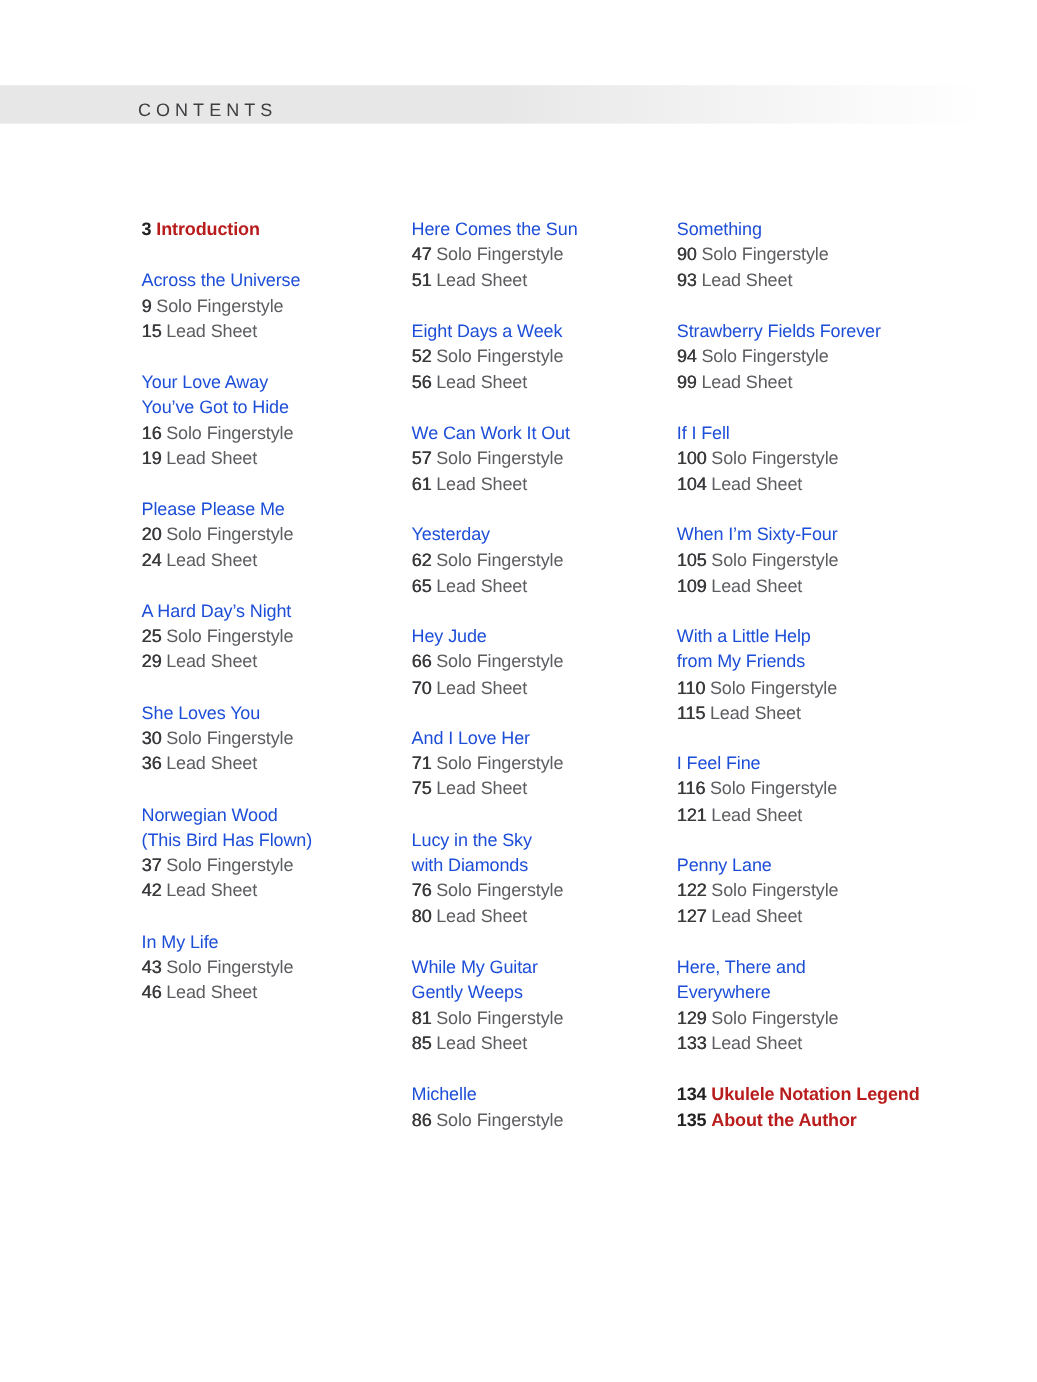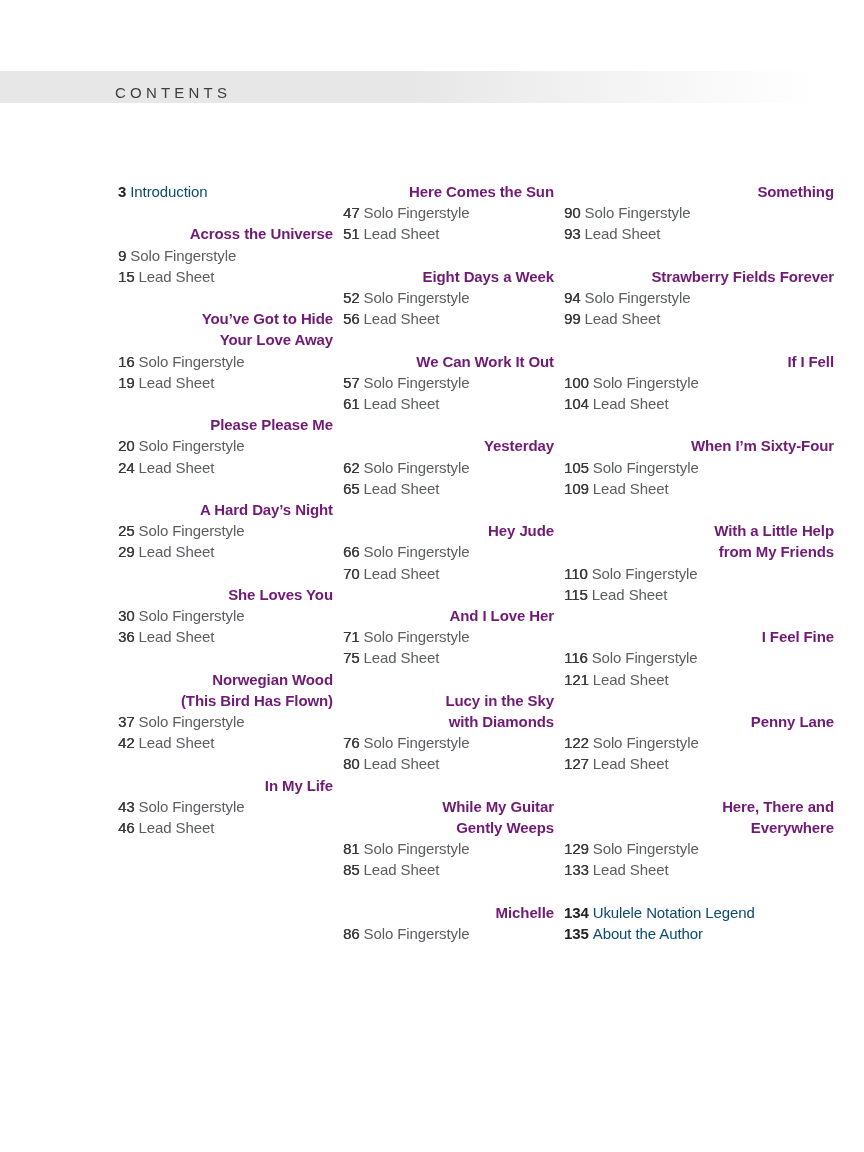--- a/index.html
+++ b/index.html
@@ -72,8 +72,8 @@
     text-shadow: none;
   }
   .bold-entry .lbl {
-    font-weight: 400;
-    color: #0c4a6e;
+    font-weight: 700;
+    color: #b91c1c;
   }
 </style>
 </head>

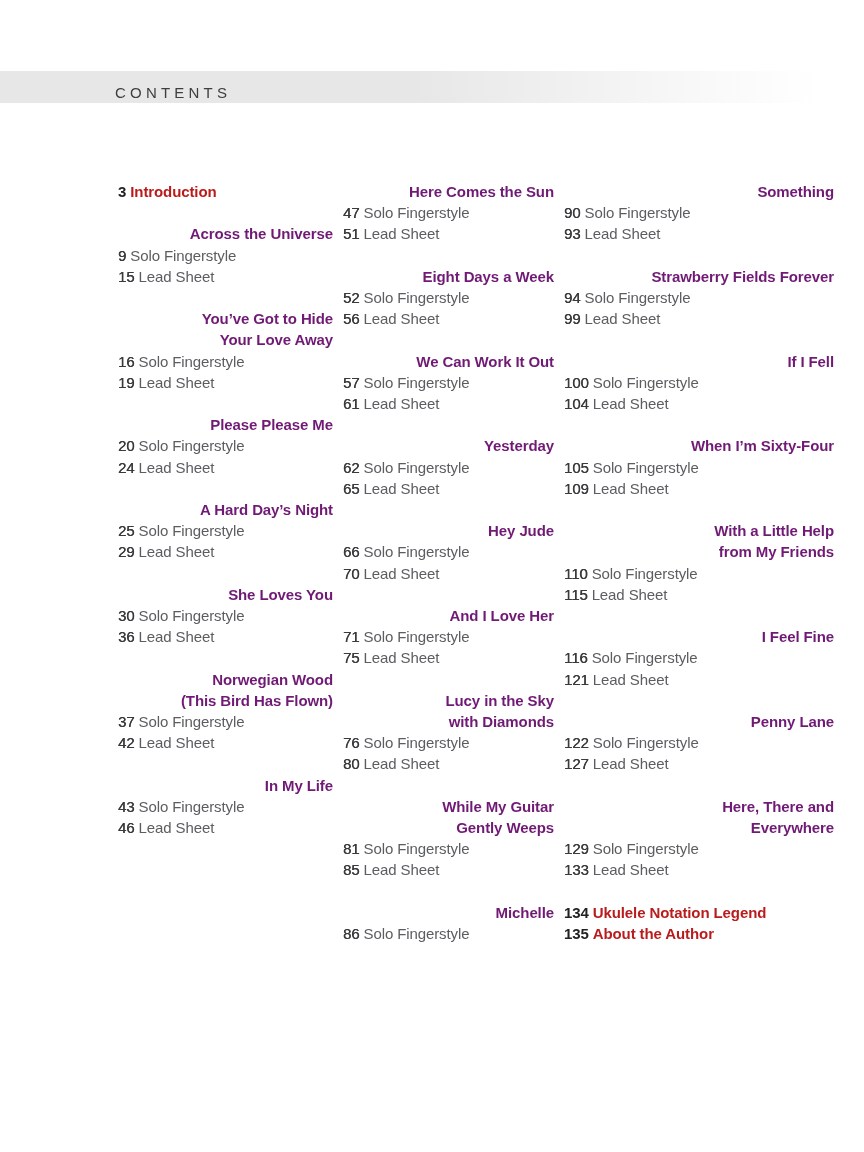--- a/index.html
+++ b/index.html
@@ -53,9 +53,8 @@
     letter-spacing: -0.1px;
   }
   .title-line {
-    font-weight: 700;
-    color: #701a75;
-    text-align: right;
+    font-weight: 400;
+    color: #1d4ed8;
   }
   .pg {
     color: #3a3a3d;

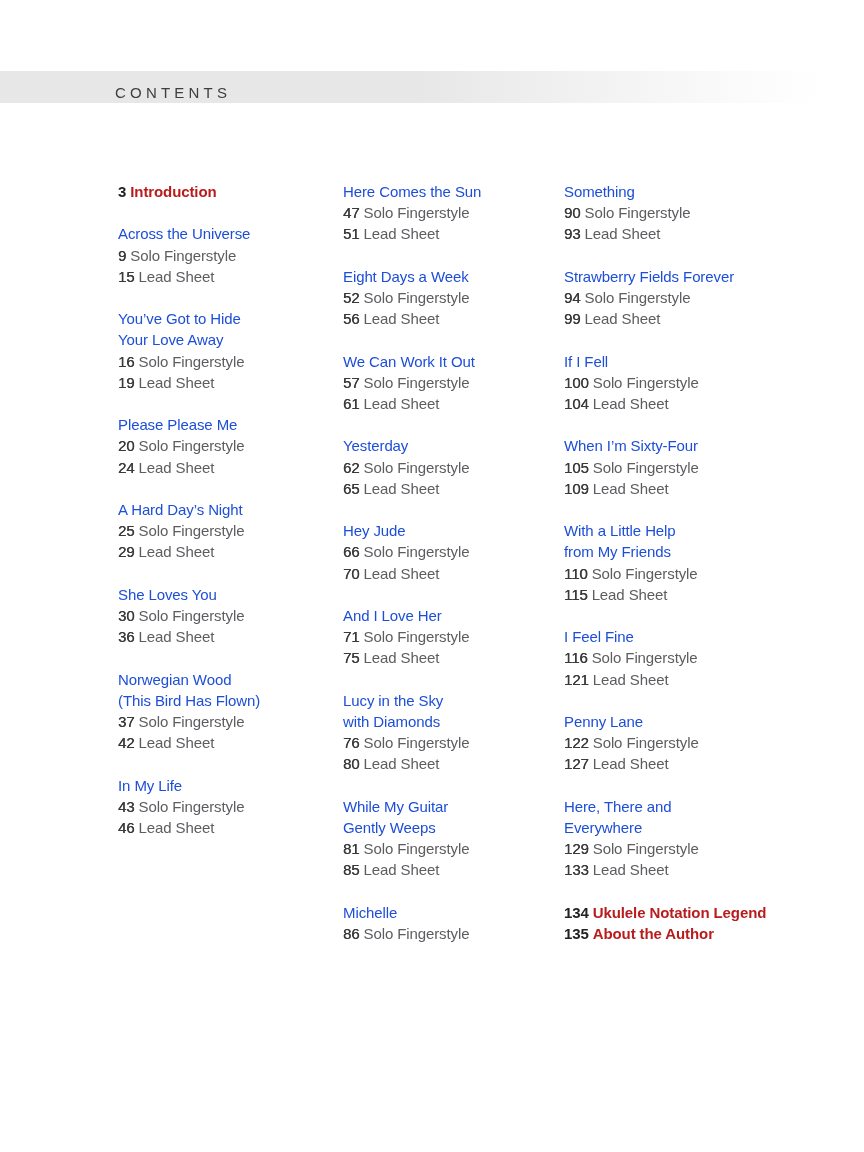--- a/index.html
+++ b/index.html
@@ -93,8 +93,8 @@
         <div class="entry"><span class="pg">15</span><span class="lbl">Lead Sheet</span></div>
       </div>
       <div class="group">
+        <div class="title-line">Your Love Away</div>
         <div class="title-line">You’ve Got to Hide</div>
-        <div class="title-line">Your Love Away</div>
         <div class="entry"><span class="pg">16</span><span class="lbl">Solo Fingerstyle</span></div>
         <div class="entry"><span class="pg">19</span><span class="lbl">Lead Sheet</span></div>
       </div>

